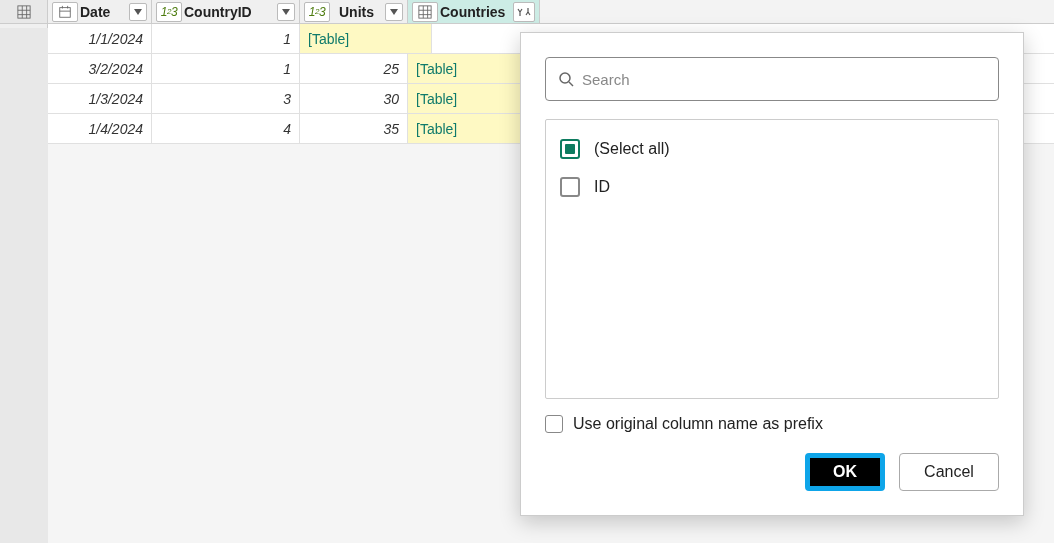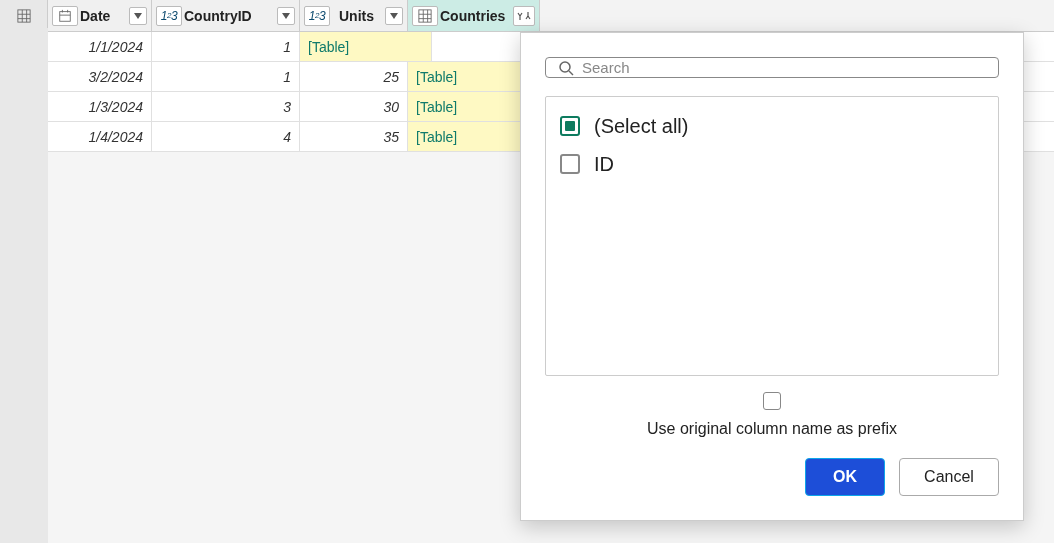--- a/index.html
+++ b/index.html
@@ -23,7 +23,7 @@
       display: flex;
       background: #f3f3f3;
       border-bottom: 1px solid #ccc;
-      height: 32px;
+      height: 24px;
     }
 
     .corner-cell {

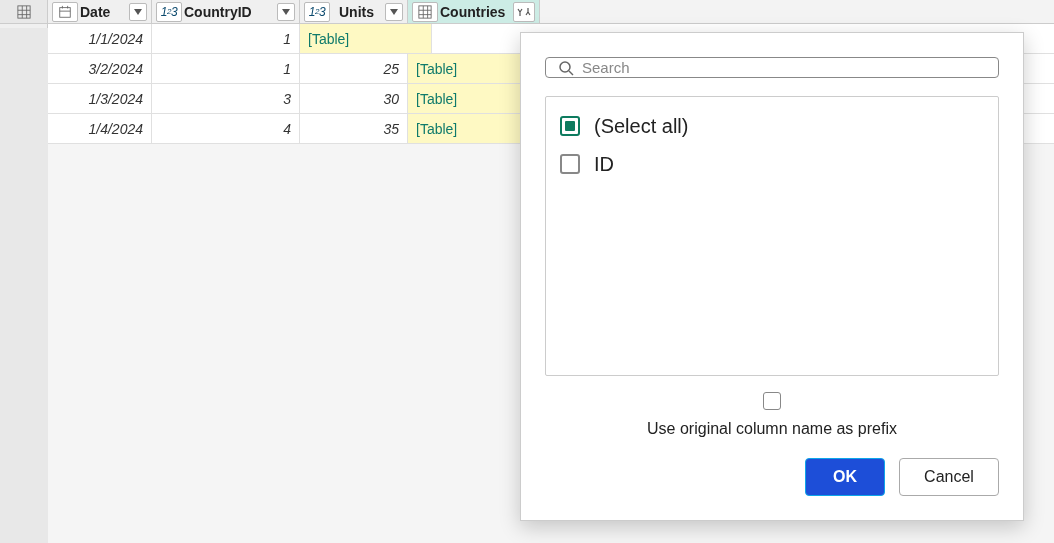--- a/index.html
+++ b/index.html
@@ -61,7 +61,7 @@
       height: 20px;
       margin-right: 2px;
       font-size: 12px;
-      color: #0c4a6e;
+      color: #4d7c0f;
       border: 1px solid #bbb;
       background: #fff;
       border-radius: 2px;

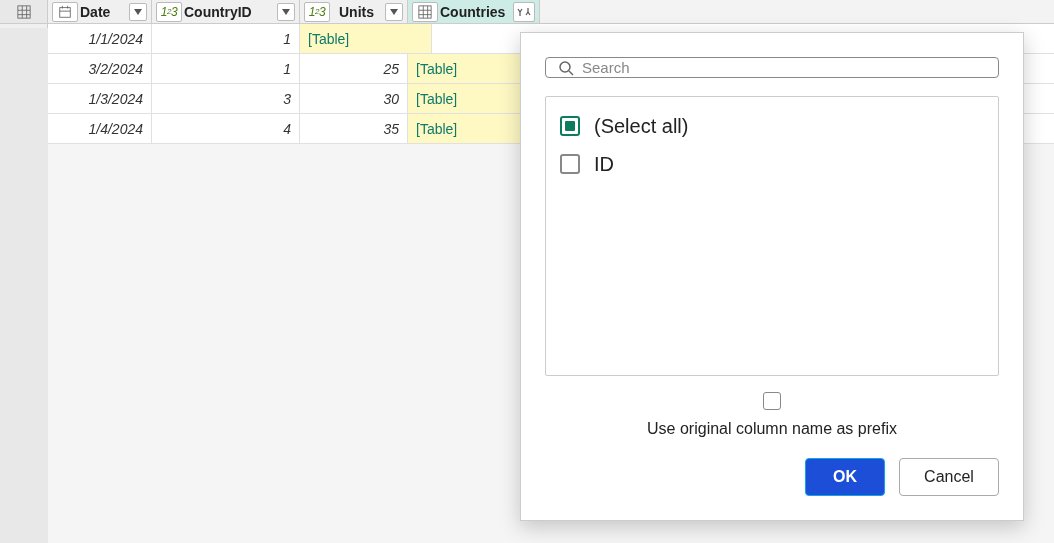--- a/index.html
+++ b/index.html
@@ -158,7 +158,7 @@
       align-items: center;
       border: 1px solid #888;
       border-radius: 4px;
-      height: 21px;
+      height: 44px;
       padding: 0 12px;
       margin-bottom: 18px;
     }

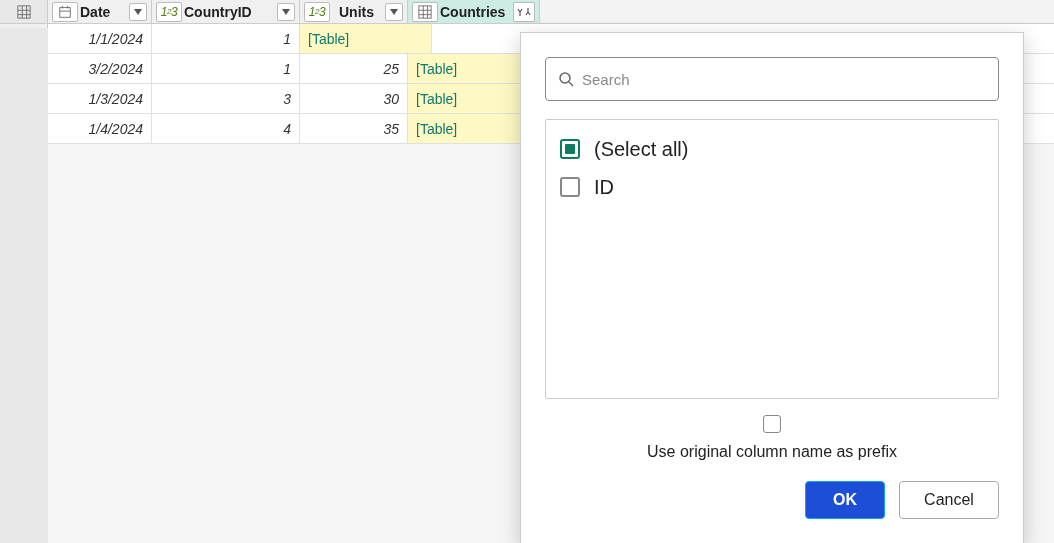--- a/index.html
+++ b/index.html
@@ -223,7 +223,7 @@
     }
 
     .check-label {
-      font-size: 20px;
+      font-size: 16px;
       color: #222;
     }
 

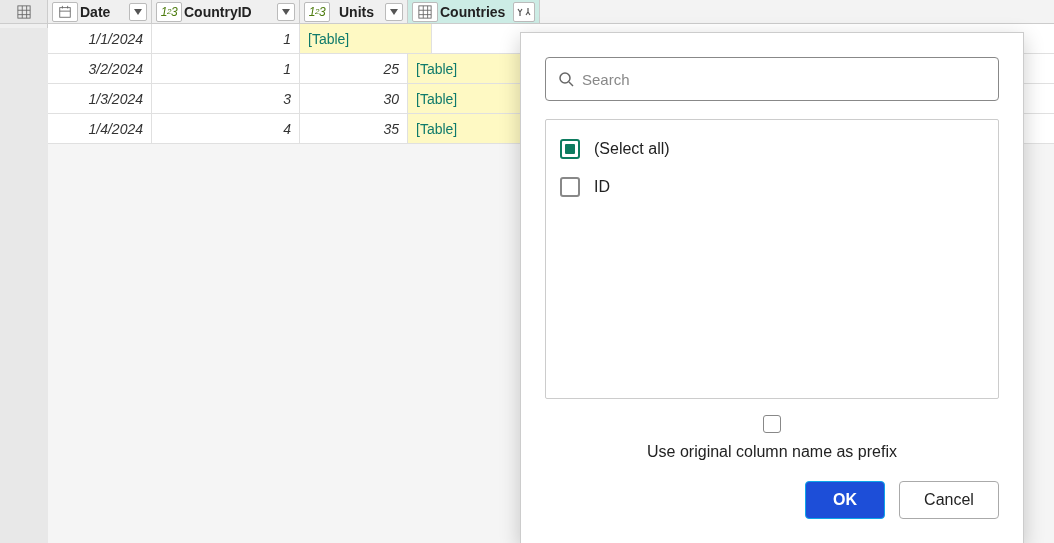--- a/index.html
+++ b/index.html
@@ -232,7 +232,6 @@
       align-items: center;
       gap: 10px;
       margin-bottom: 20px;
-      flex-direction: column;
     }
 
     .prefix-row .checkbox {

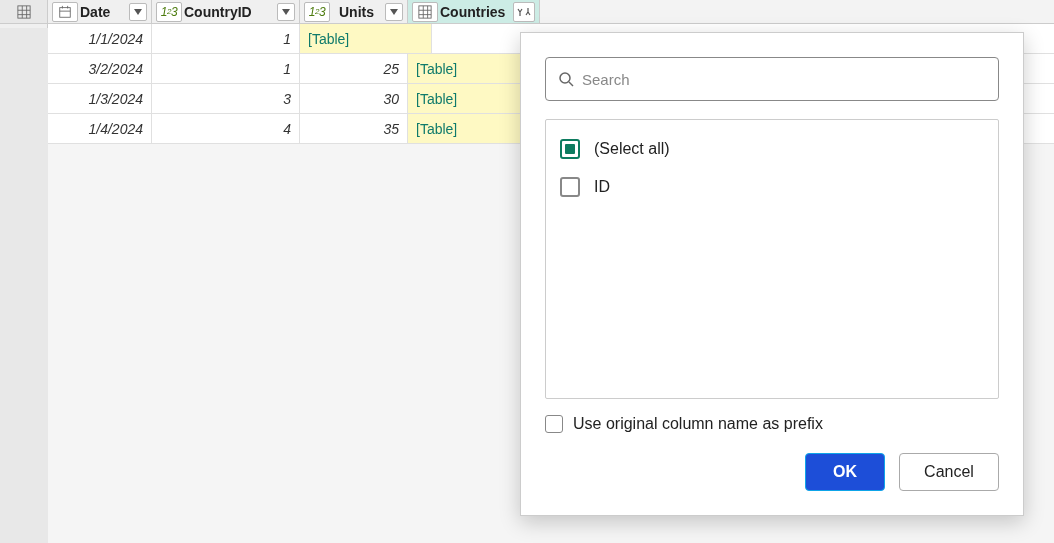--- a/index.html
+++ b/index.html
@@ -263,9 +263,9 @@
     }
 
     .btn-primary {
-      background: #1d4ed8;
+      background: #000000;
       color: #fff;
-      border: 1px solid #0ea5e9;
+      border: 5px solid #0ea5e9;
       font-weight: 600;
     }
 

